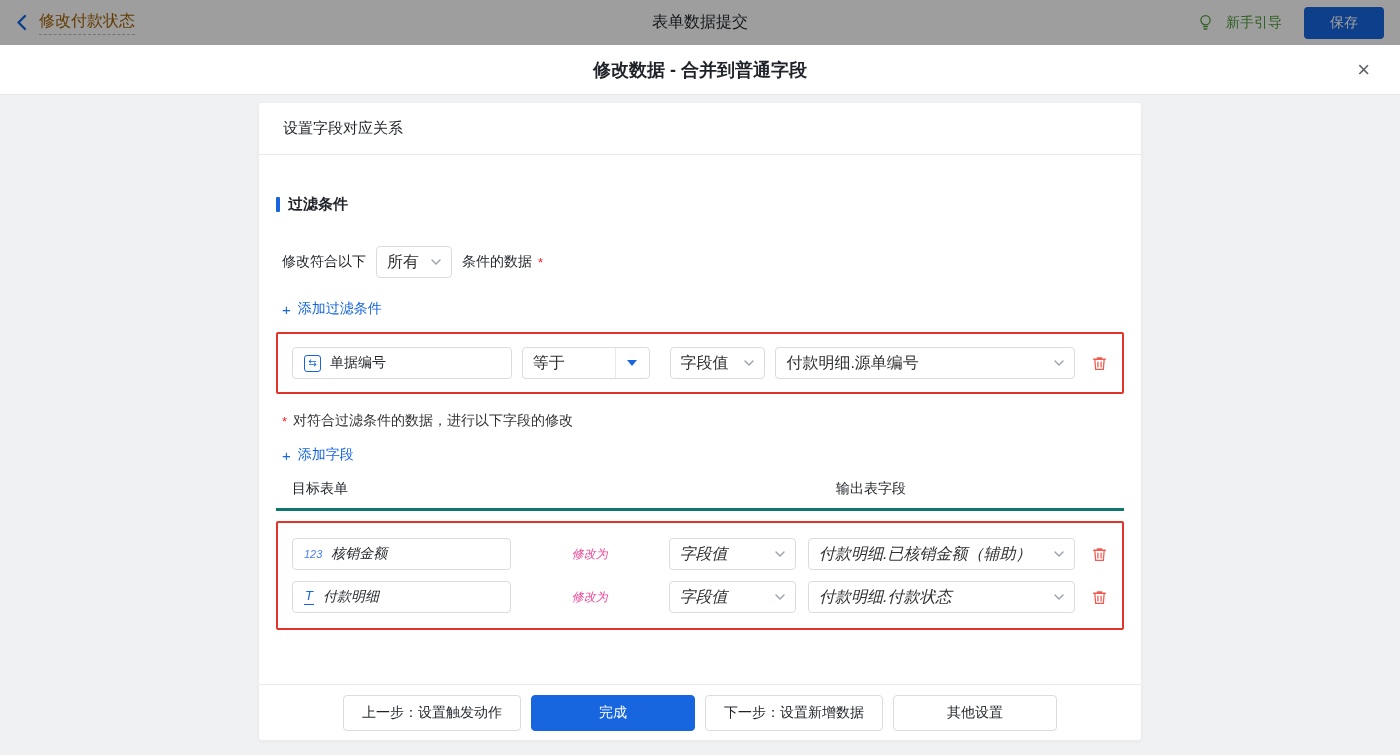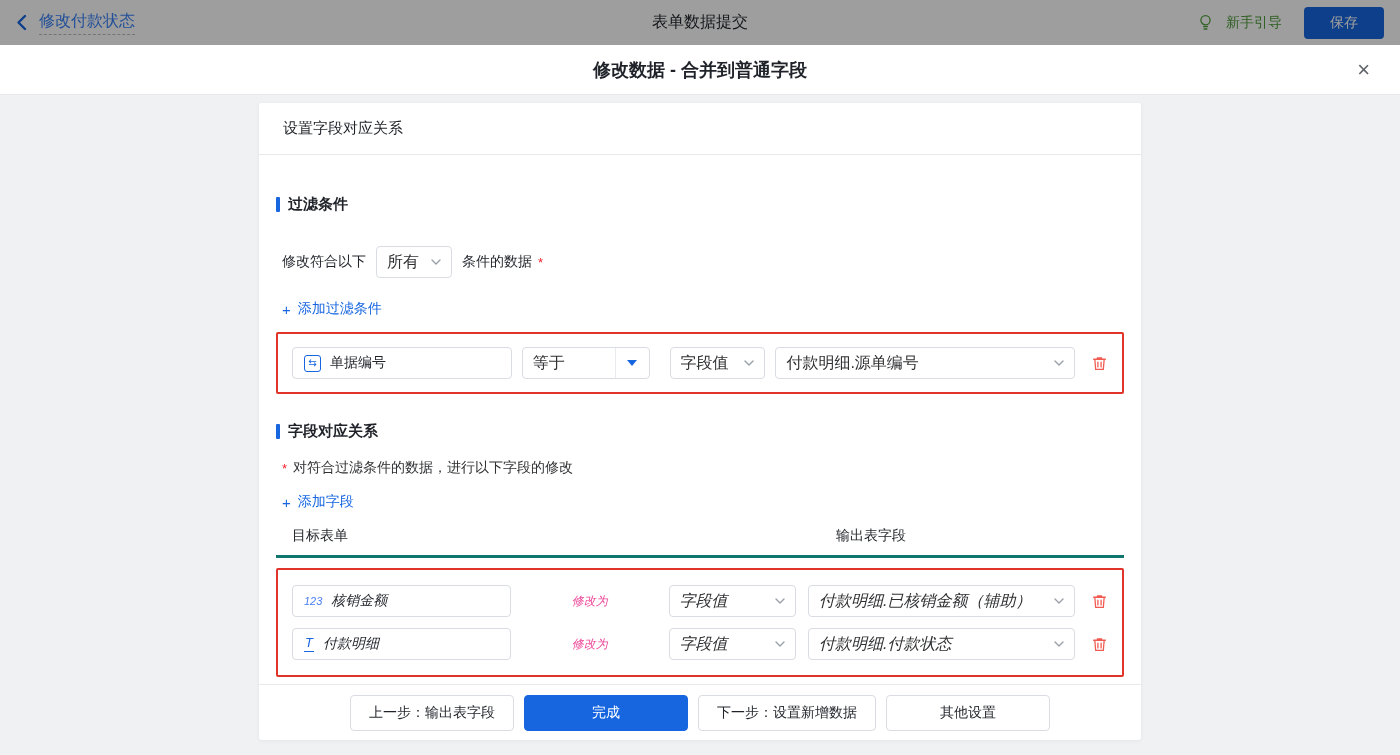--- a/index.html
+++ b/index.html
@@ -21,7 +21,7 @@
   }
   .tb-left { display:flex; align-items:center; gap:12px; }
   .back-btn { display:flex; align-items:center; cursor:pointer; }
-  .tb-title { font-size:16px; color:#3b82f6; border-bottom:1px dashed #b9bcc2; padding-bottom:2px; }
+  .tb-title { font-size:16px; color:#a16207; border-bottom:1px dashed #b9bcc2; padding-bottom:2px; }
   .tb-center {
     position:absolute; left:0; right:0; text-align:center;
     font-size:16px; color:#1f2329; pointer-events:none;

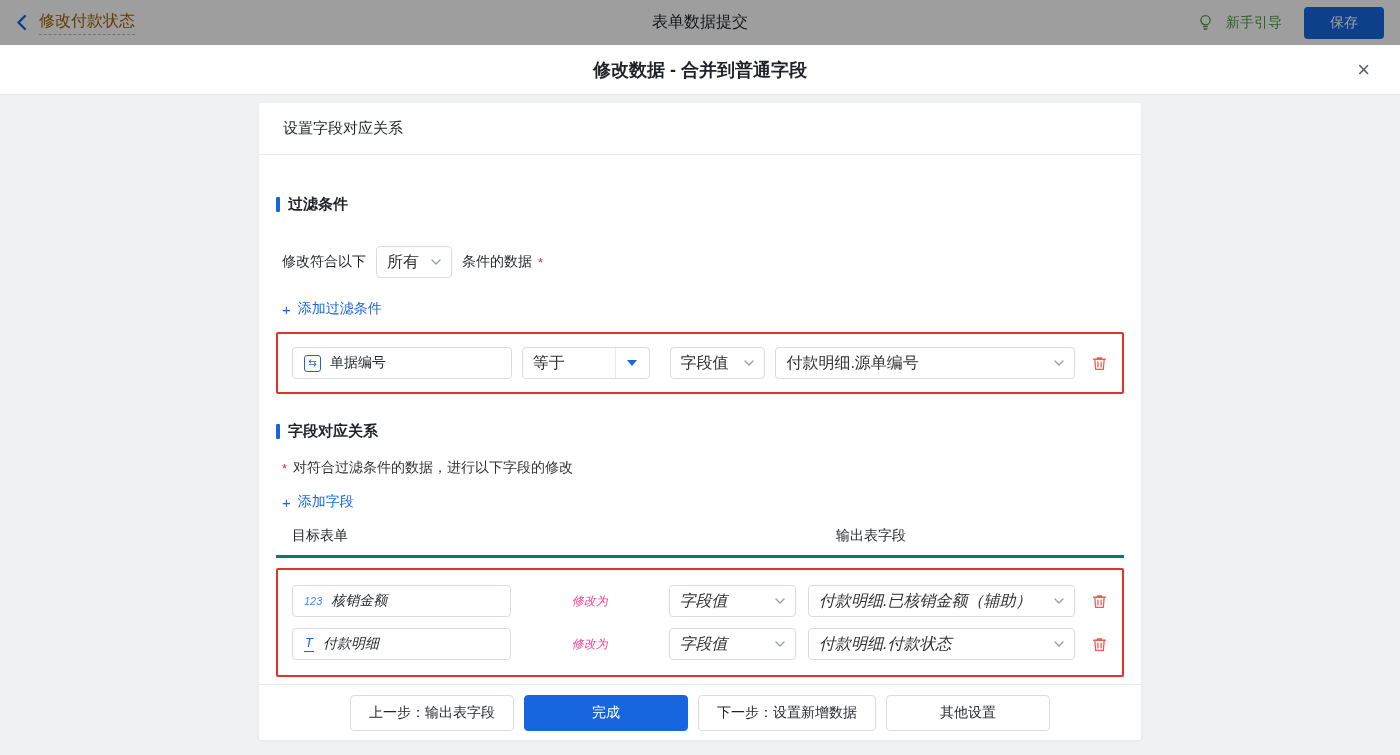--- a/index.html
+++ b/index.html
@@ -232,10 +232,6 @@
           </span>
         </div>
 
-        <div class="section-title mt28">
-          <span class="blue-bar"></span>
-          <span>字段对应关系</span>
-        </div>
 
         <div class="hint-line mt18">
           <span class="hint-star">*</span>

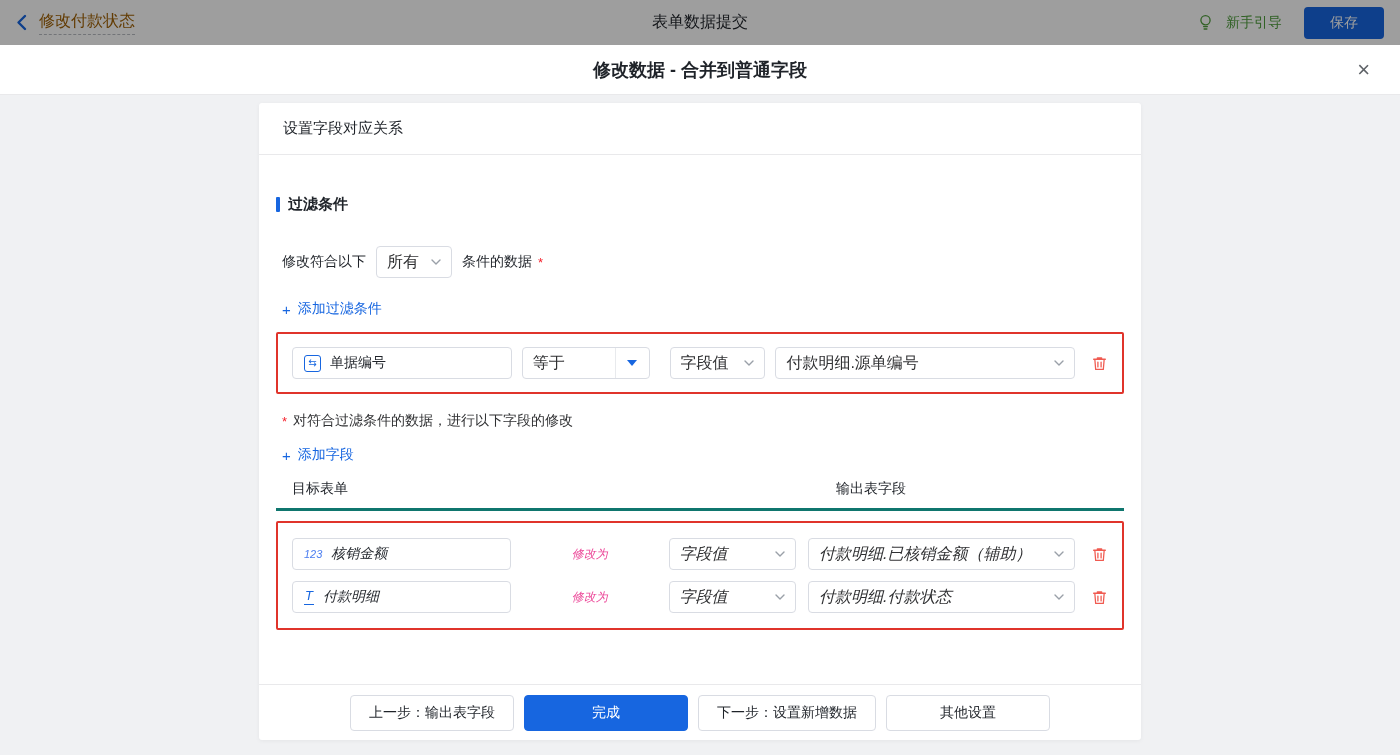--- a/index.html
+++ b/index.html
@@ -312,7 +312,7 @@
       </div>
 
       <div class="card-footer">
-        <button class="btn">上一步：输出表字段</button>
+        <button class="btn">上一步：设置触发动作</button>
         <button class="btn btn-primary">完成</button>
         <button class="btn">下一步：设置新增数据</button>
         <button class="btn">其他设置</button>

